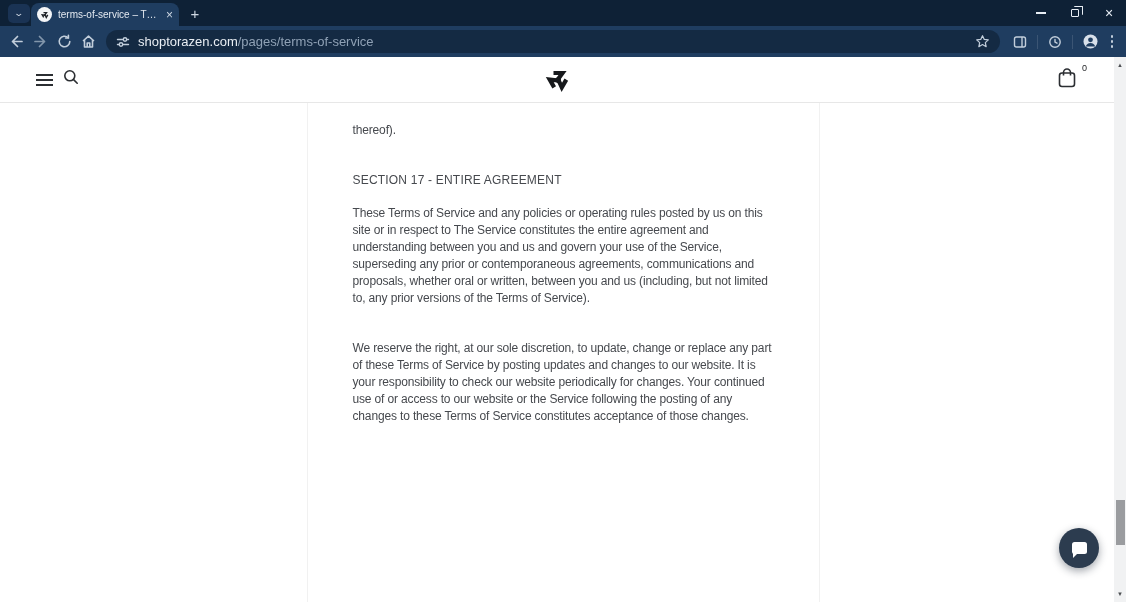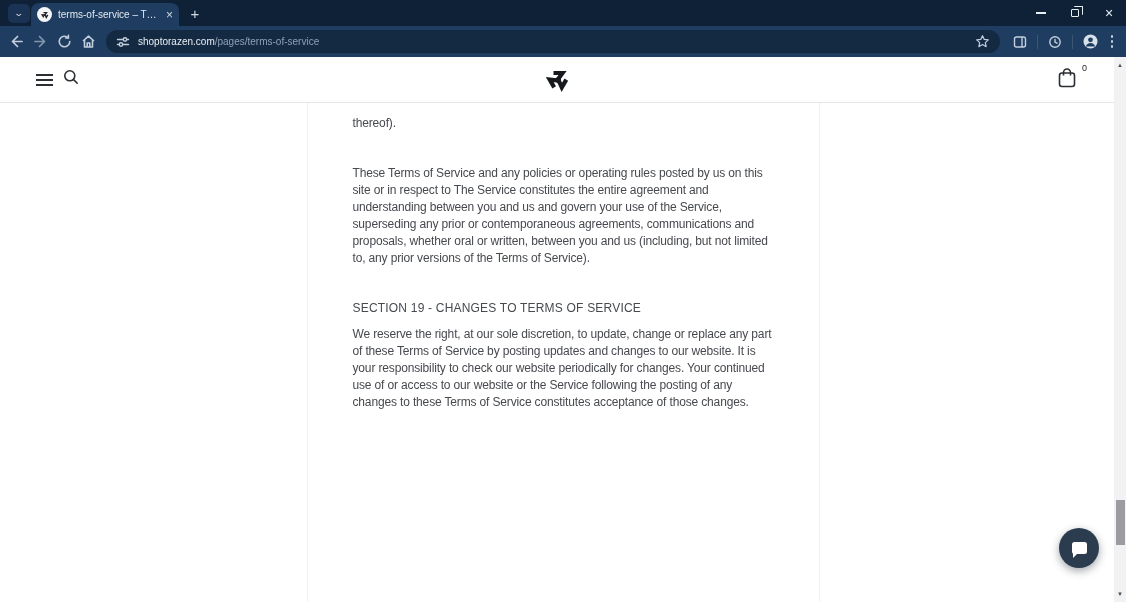--- a/index.html
+++ b/index.html
@@ -40,7 +40,7 @@
   .toolbar .first{margin-left:4px;}
   .omnibox{flex:1;height:23px;margin:0 8px 0 6px;background:var(--omnibox);border-radius:12px;
     display:flex;align-items:center;padding:0 10px;cursor:text;}
-  .url{flex:1;font-size:10px;white-space:nowrap;overflow:hidden;margin-left:8px;}
+  .url{flex:1;font-size:13px;white-space:nowrap;overflow:hidden;margin-left:8px;}
   .url-domain{color:#e9eef4;}
   .url-path{color:#8fa1b5;}
   .right-icons{display:flex;align-items:center;margin-right:4px;}

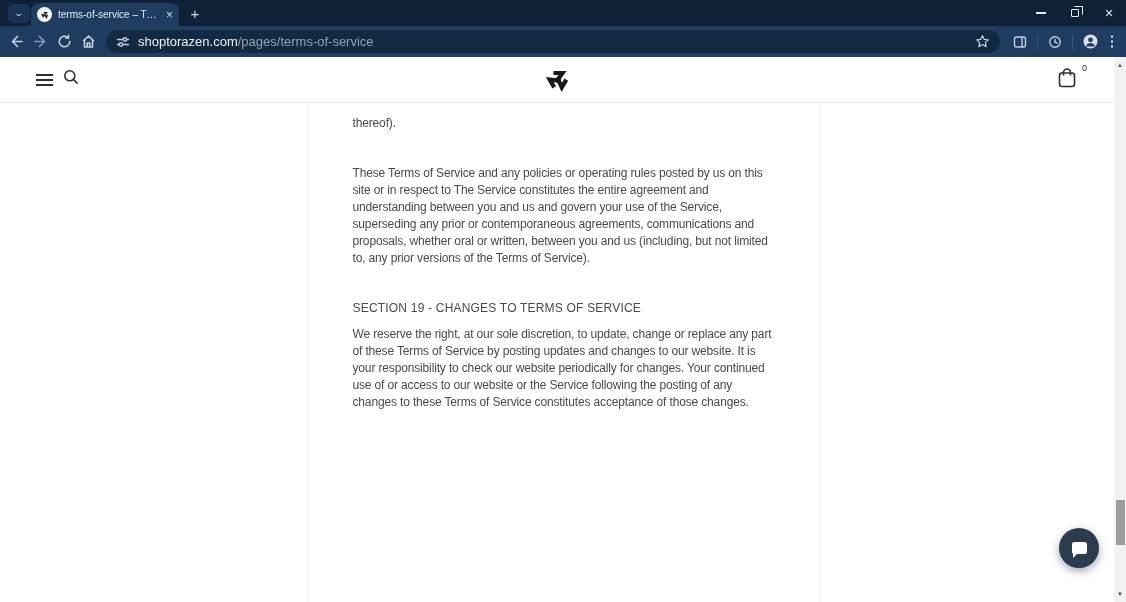--- a/index.html
+++ b/index.html
@@ -65,7 +65,7 @@
   .doc{position:relative;width:513px;margin:0 auto;min-height:499px;
     border-left:1px solid #f1f1f1;border-right:1px solid #f1f1f1;
     padding:3px 45px 0;color:var(--body-text);font-size:12px;line-height:17px;letter-spacing:-0.15px;}
-  .doc p{margin:9px 0 17px;}
+  .doc p{margin:16px 0 17px;}
   .doc .section{margin-top:33px;}
   .doc .sec-heading{letter-spacing:0.2px;}
 

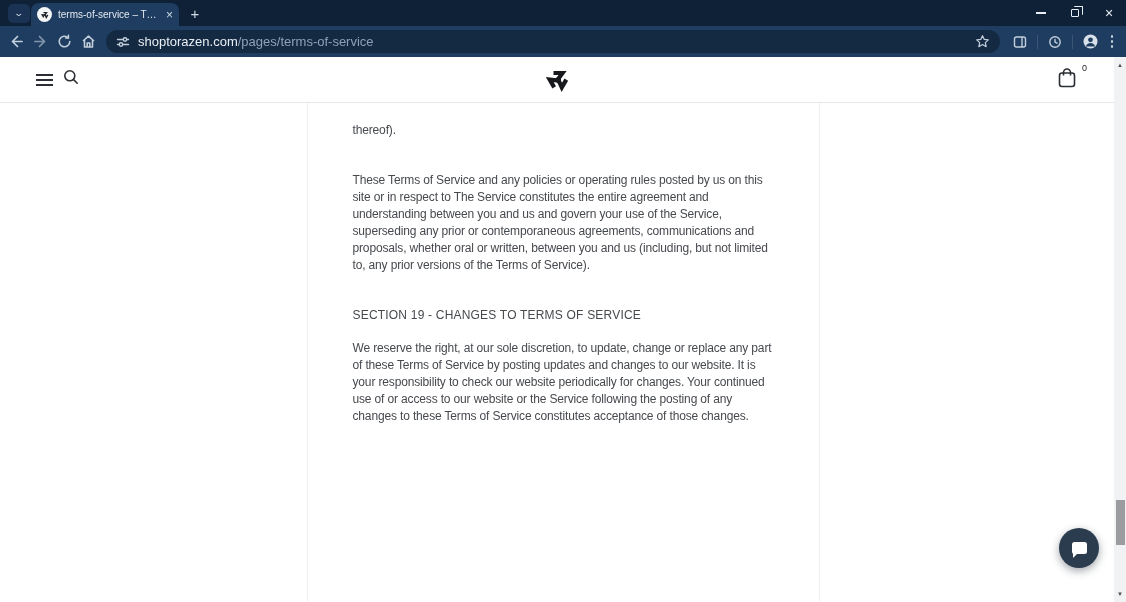--- a/index.html
+++ b/index.html
@@ -223,6 +223,7 @@
       <p class="frag">thereof).</p>
 
       <div class="section">
+        <div class="sec-heading">SECTION 17 - ENTIRE AGREEMENT</div>
         <p>These Terms of Service and any policies or operating rules posted by us on this site or in respect to The Service constitutes the entire agreement and understanding between you and us and govern your use of the Service, superseding any prior or contemporaneous agreements, communications and proposals, whether oral or written, between you and us (including, but not limited to, any prior versions of the Terms of Service).</p>
       </div>
 

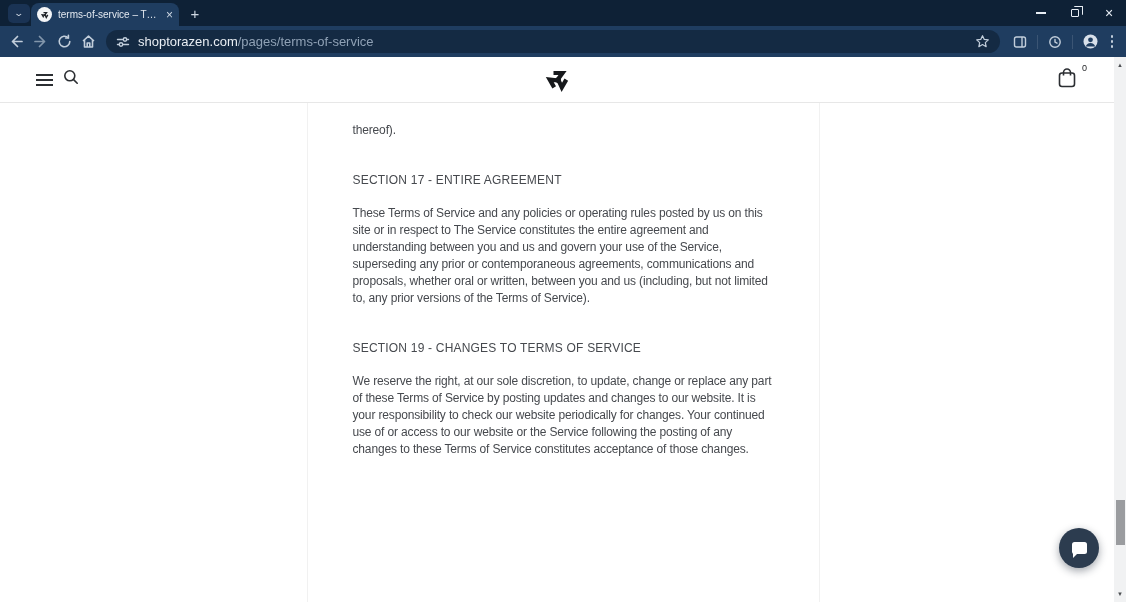--- a/index.html
+++ b/index.html
@@ -231,7 +231,6 @@
       </div>
 
       <div class="section">
-        <div class="sec-heading">SECTION 19 - CHANGES TO TERMS OF SERVICE</div>
         <p>We reserve the right, at our sole discretion, to update, change or replace any part of these Terms of Service by posting updates and changes to our website. It is your responsibility to check our website periodically for changes. Your continued use of or access to our website or the Service following the posting of any changes to these Terms of Service constitutes acceptance of those changes.</p>
       </div>
     </main>

